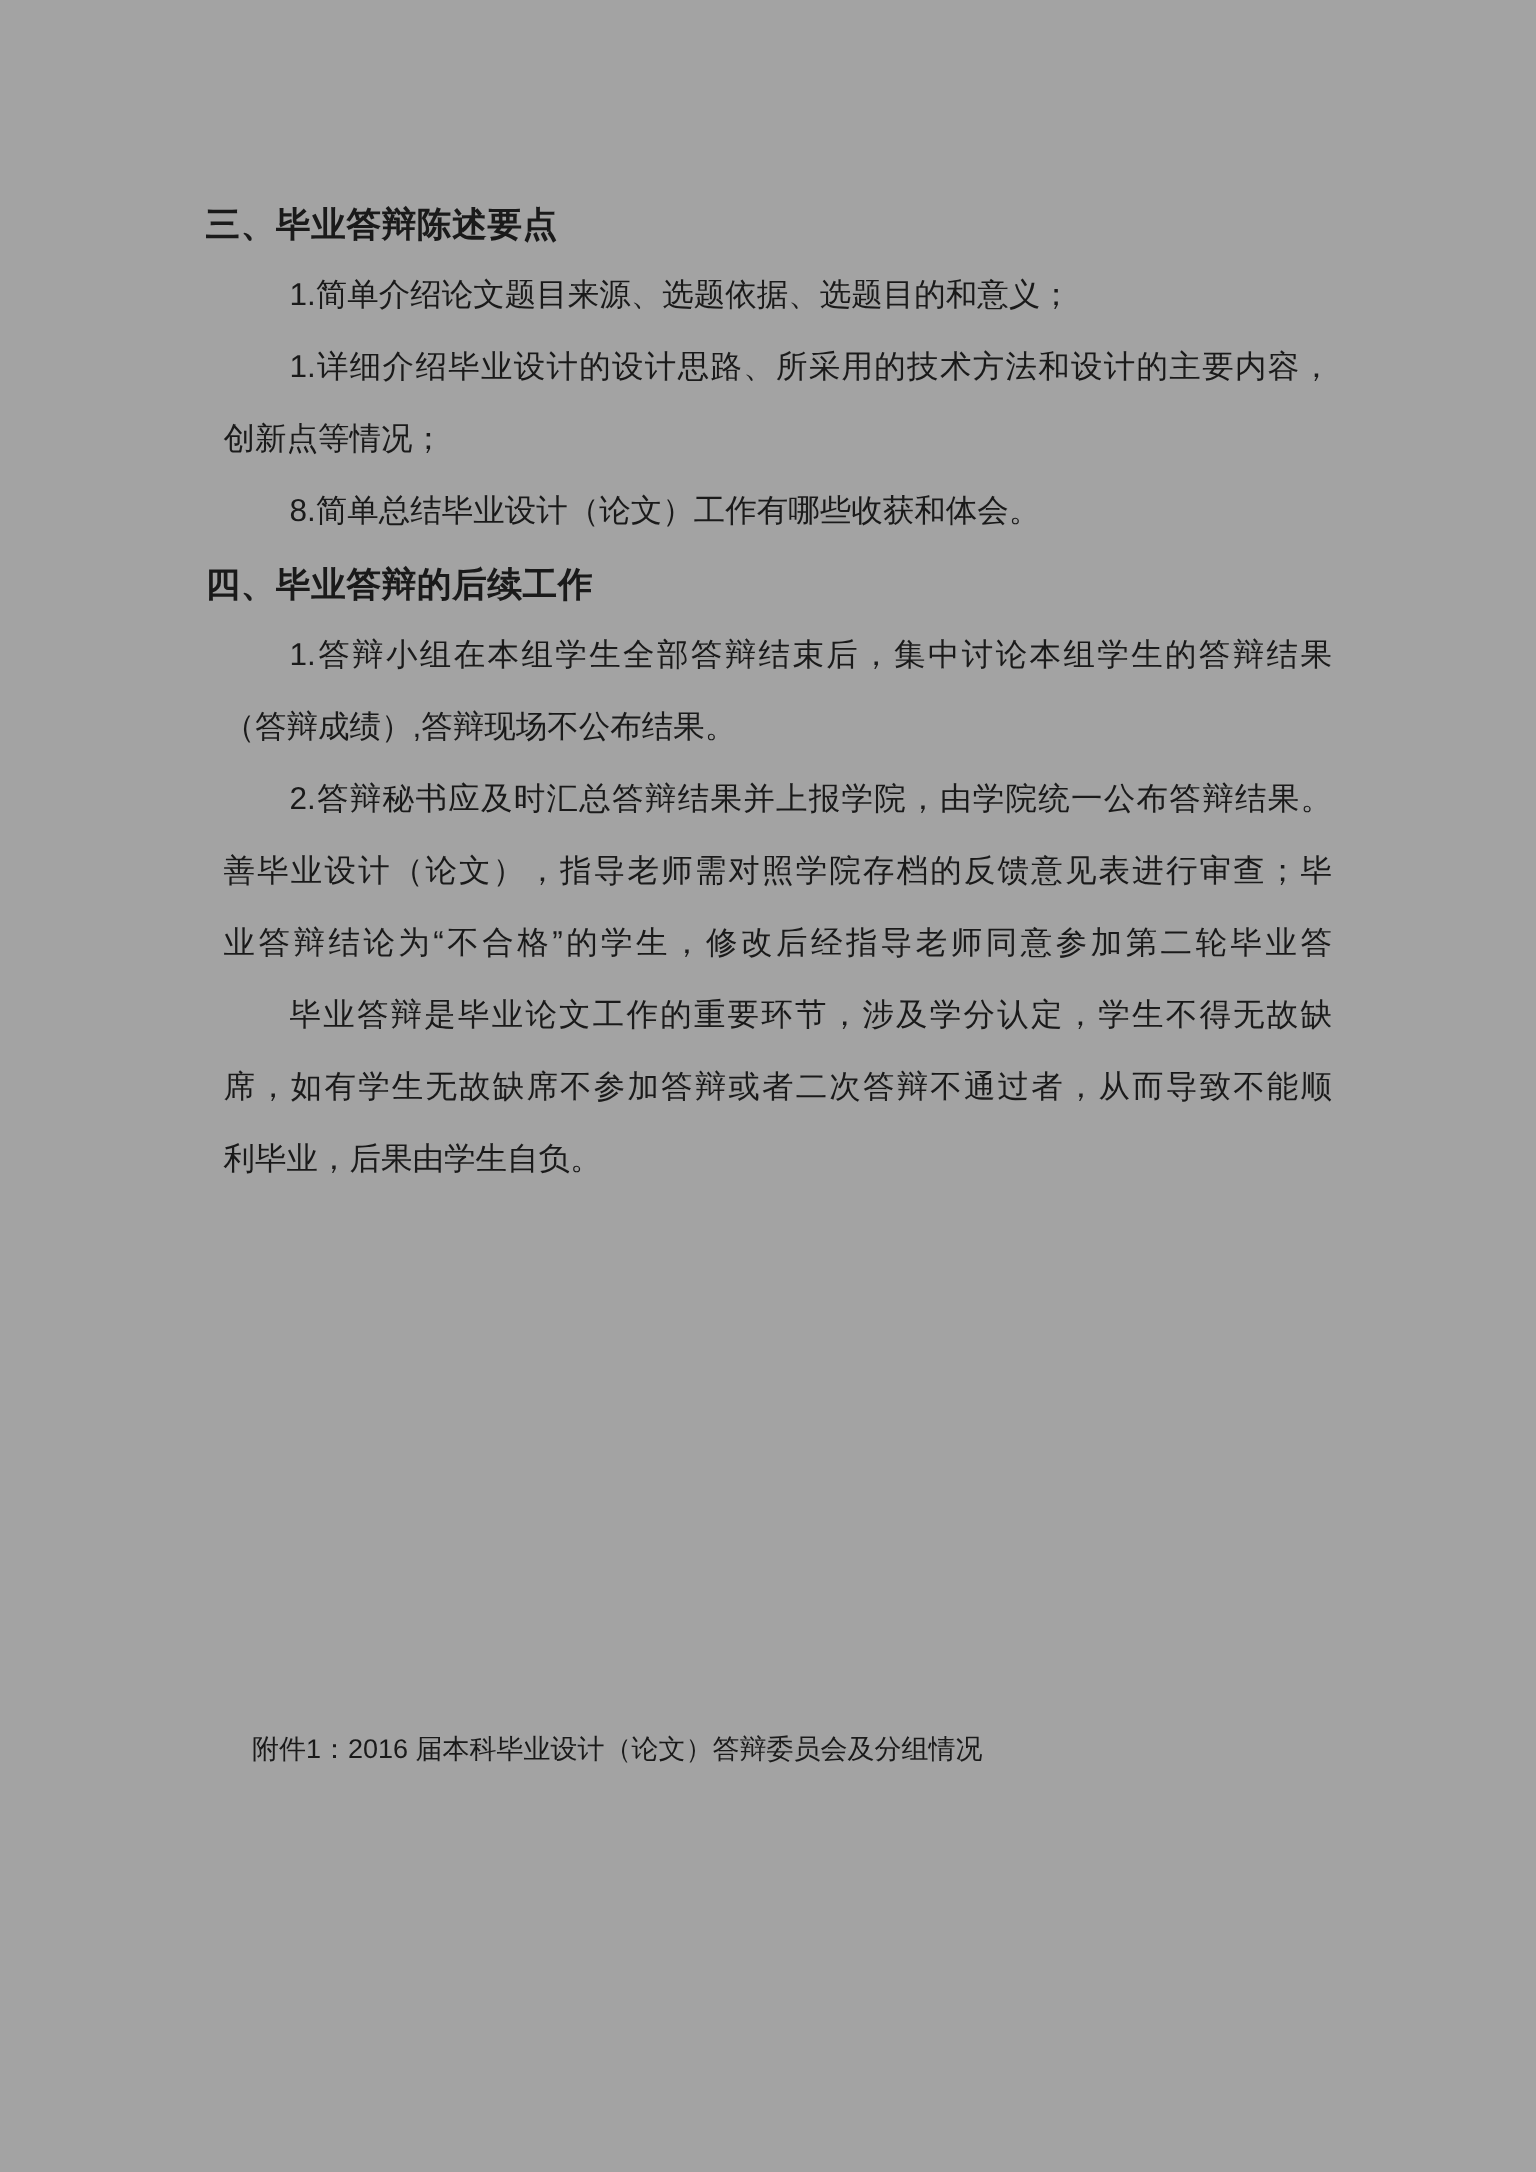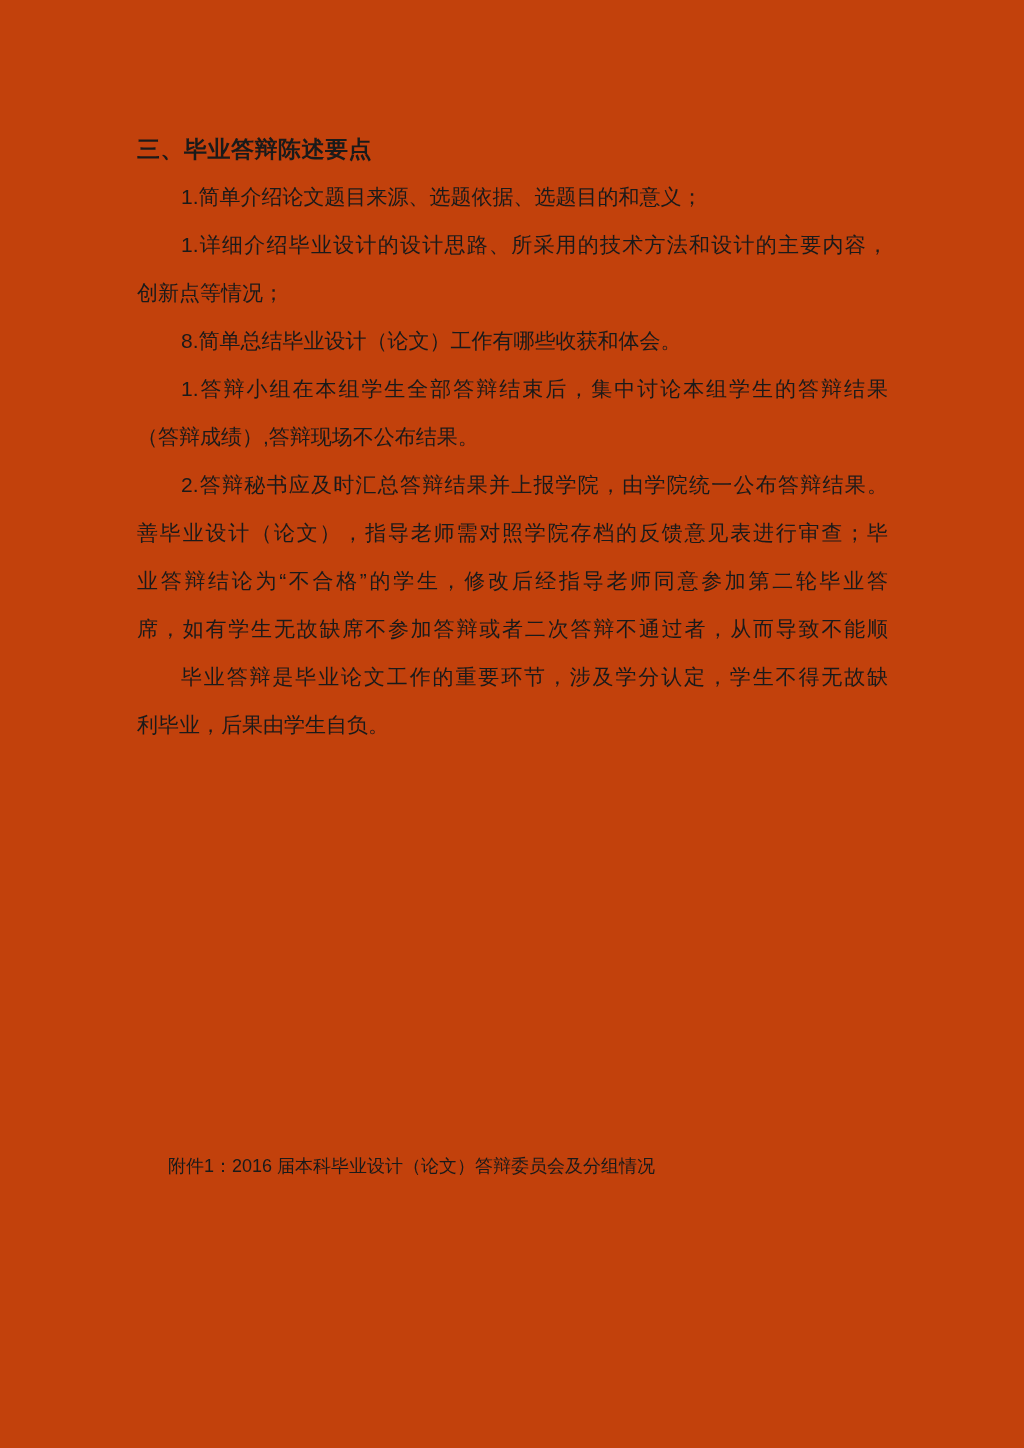--- a/index.html
+++ b/index.html
@@ -11,7 +11,7 @@
     position: relative;
     width: 1024px;
     height: 1448px;
-    background: #c2410c;
+    background: #a3a3a3;
     font-family: "Liberation Sans", sans-serif;
     color: #1a1a1a;
     overflow: hidden;

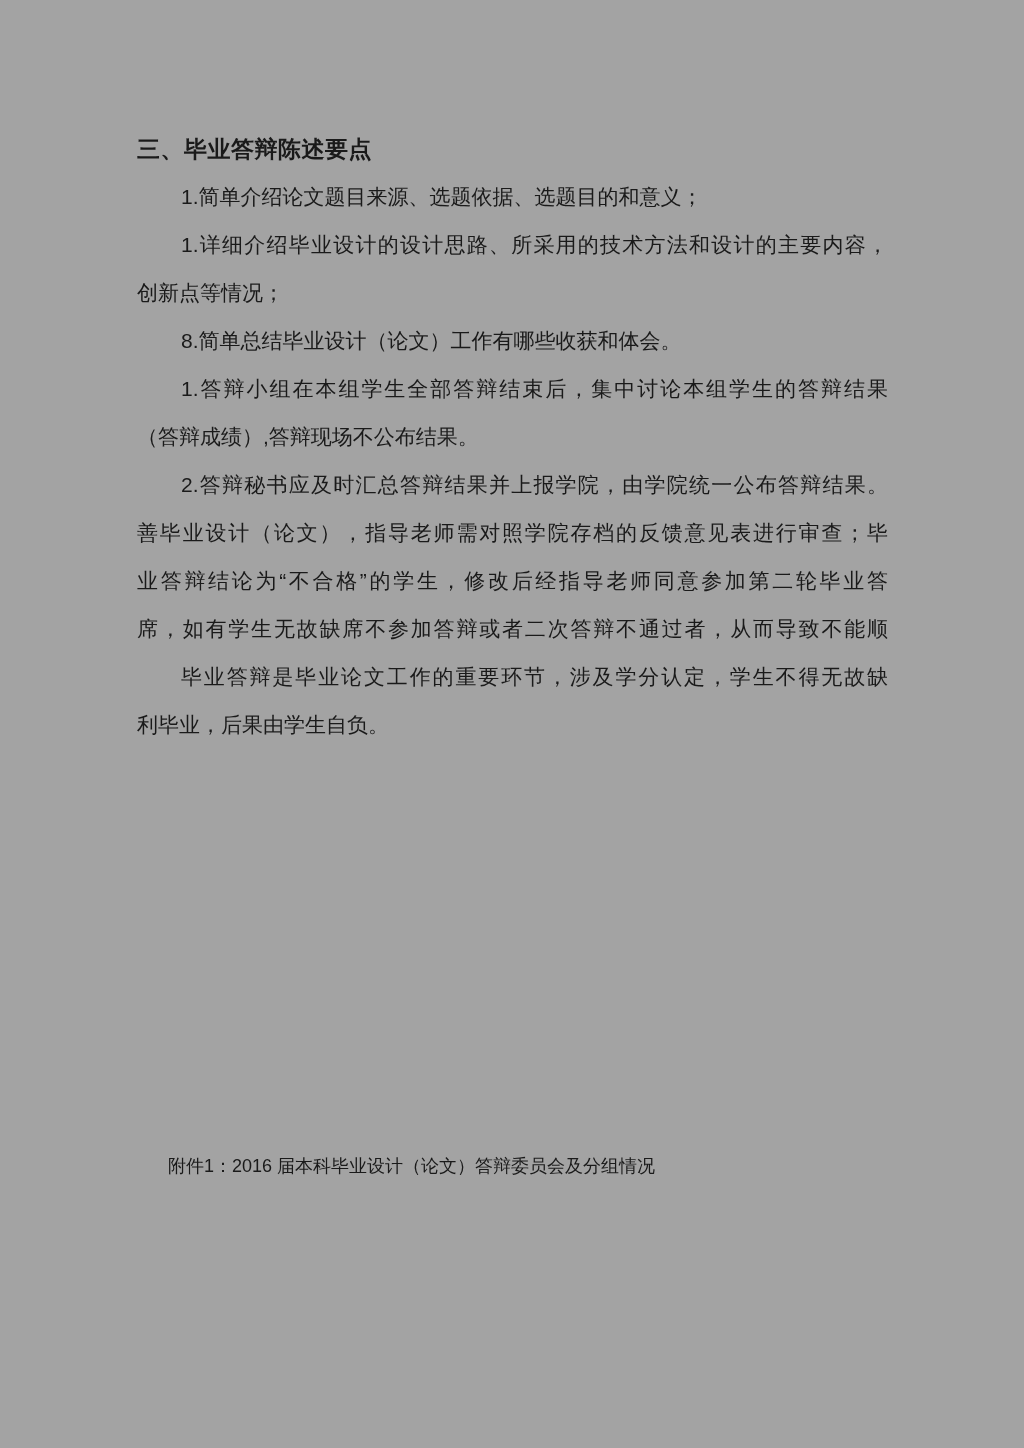--- a/index.html
+++ b/index.html
@@ -32,6 +32,7 @@
   .line {
     font-size: 21px;
     line-height: 48px;
+    margin-left: 12px;
   }
   .line.indent {
     padding-left: 44px;

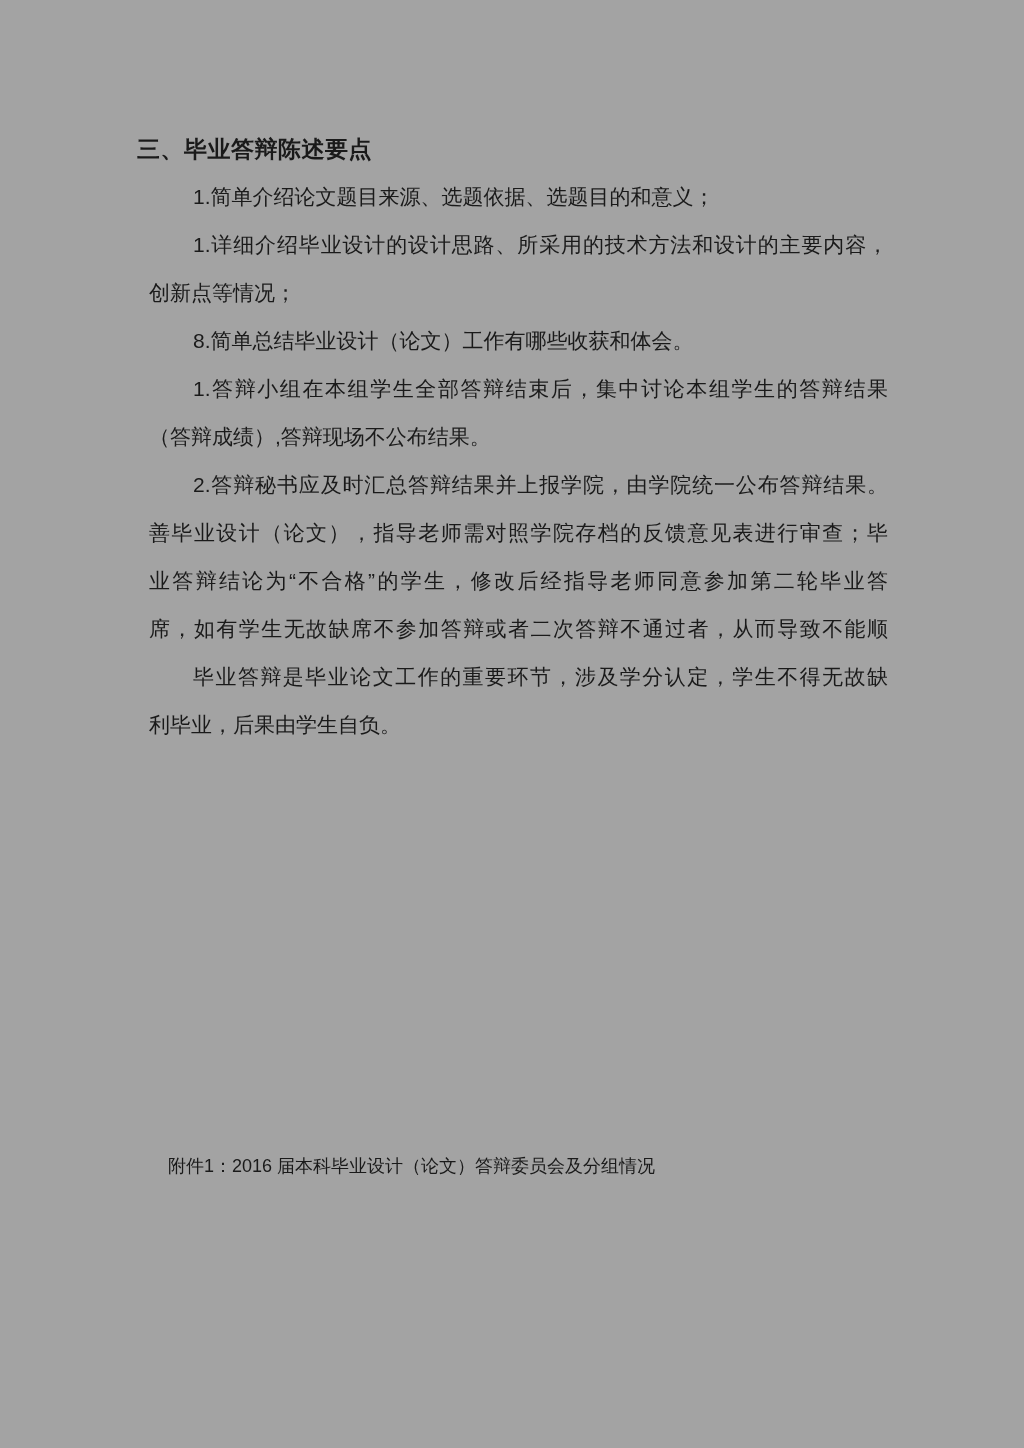--- a/index.html
+++ b/index.html
@@ -67,6 +67,7 @@
     <div class="line">创新点等情况；</div>
     <div class="line indent">8.简单总结毕业设计（论文）工作有哪些收获和体会。</div>
 
+    <div class="heading">四、毕业答辩的后续工作</div>
     <div class="line indent fill">1.答辩小组在本组学生全部答辩结束后，集中讨论本组学生的答辩结果</div>
     <div class="line">（答辩成绩）,答辩现场不公布结果。</div>
     <div class="line indent fill">2.答辩秘书应及时汇总答辩结果并上报学院，由学院统一公布答辩结果。</div>

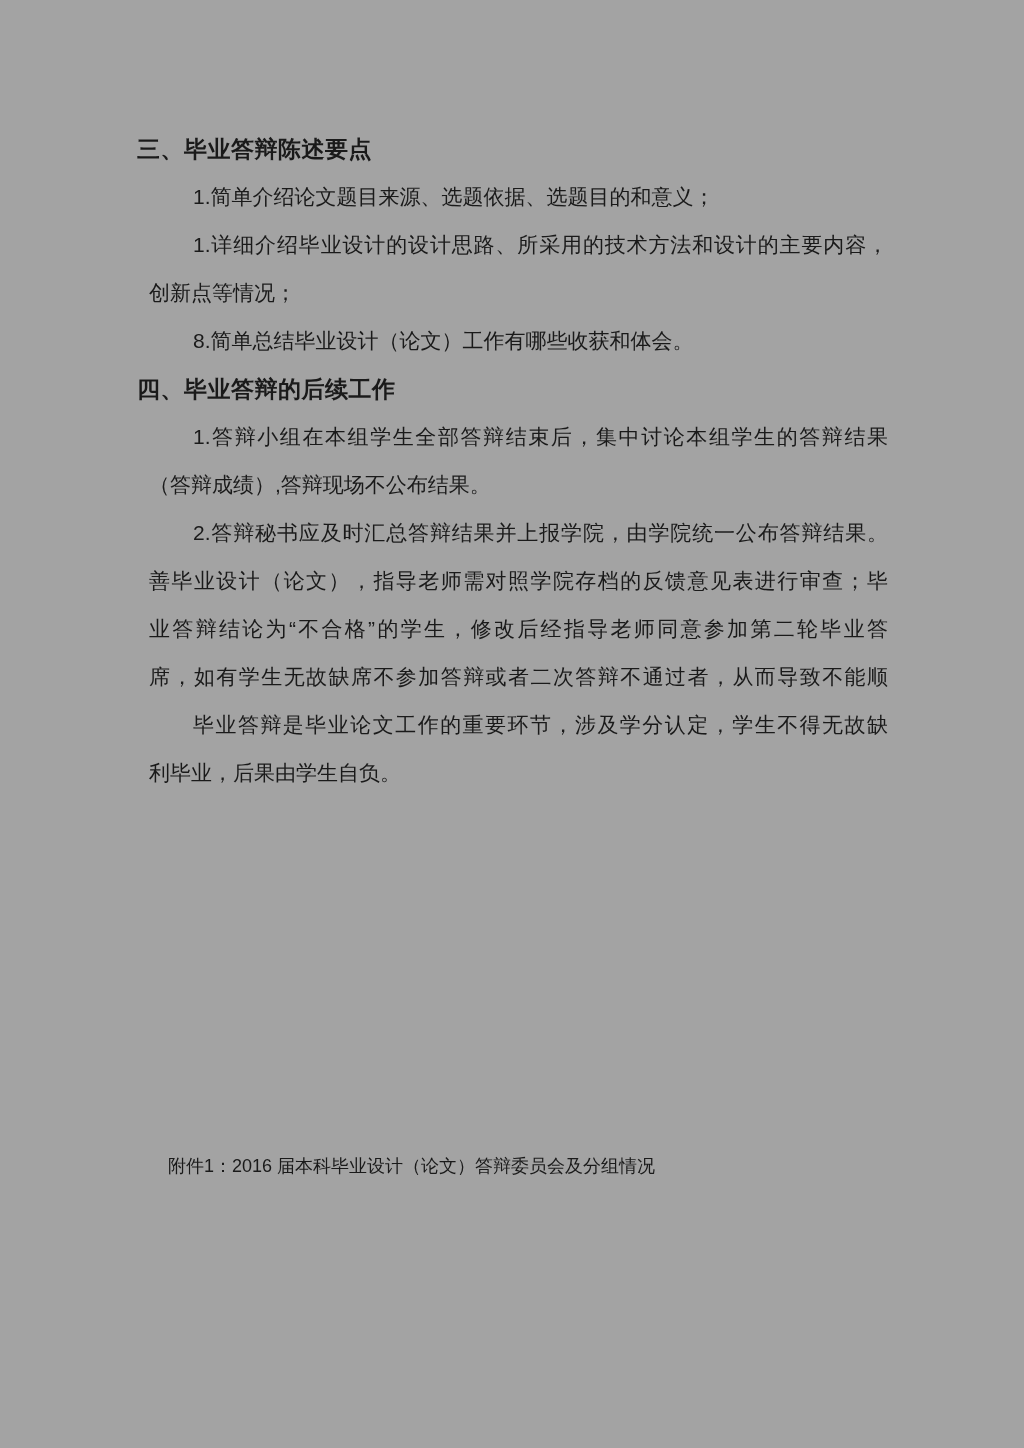--- a/index.html
+++ b/index.html
@@ -74,8 +74,8 @@
     <div class="line fill">善毕业设计（论文），指导老师需对照学院存档的反馈意见表进行审查；毕</div>
     <div class="line fill">业答辩结论为“不合格”的学生，修改后经指导老师同意参加第二轮毕业答</div>
 
+    <div class="line indent fill">毕业答辩是毕业论文工作的重要环节，涉及学分认定，学生不得无故缺</div>
     <div class="line fill">席，如有学生无故缺席不参加答辩或者二次答辩不通过者，从而导致不能顺</div>
-    <div class="line indent fill">毕业答辩是毕业论文工作的重要环节，涉及学分认定，学生不得无故缺</div>
     <div class="line">利毕业，后果由学生自负。</div>
 
   </div>

